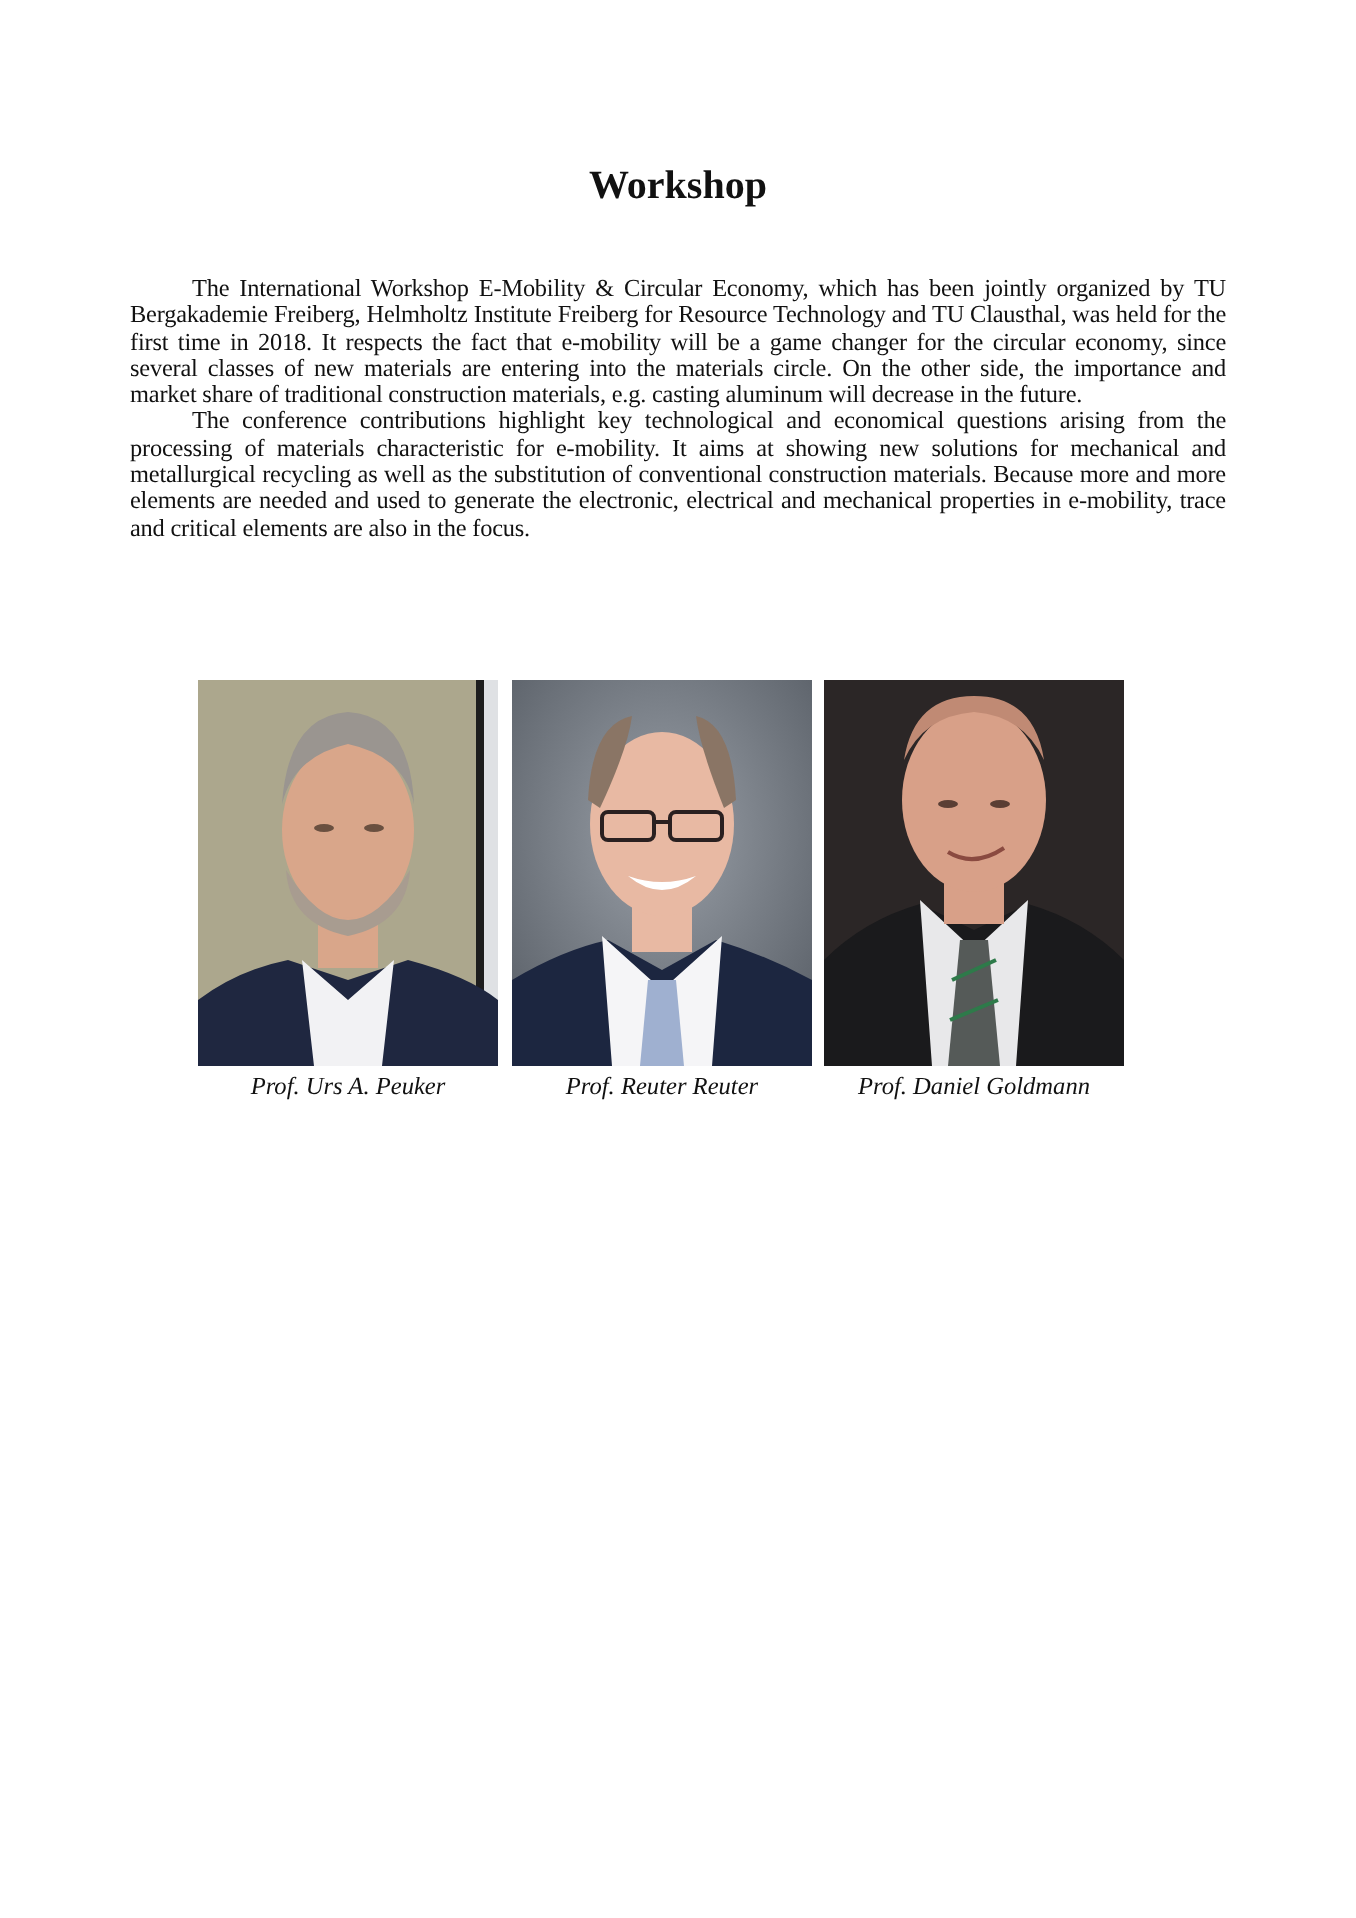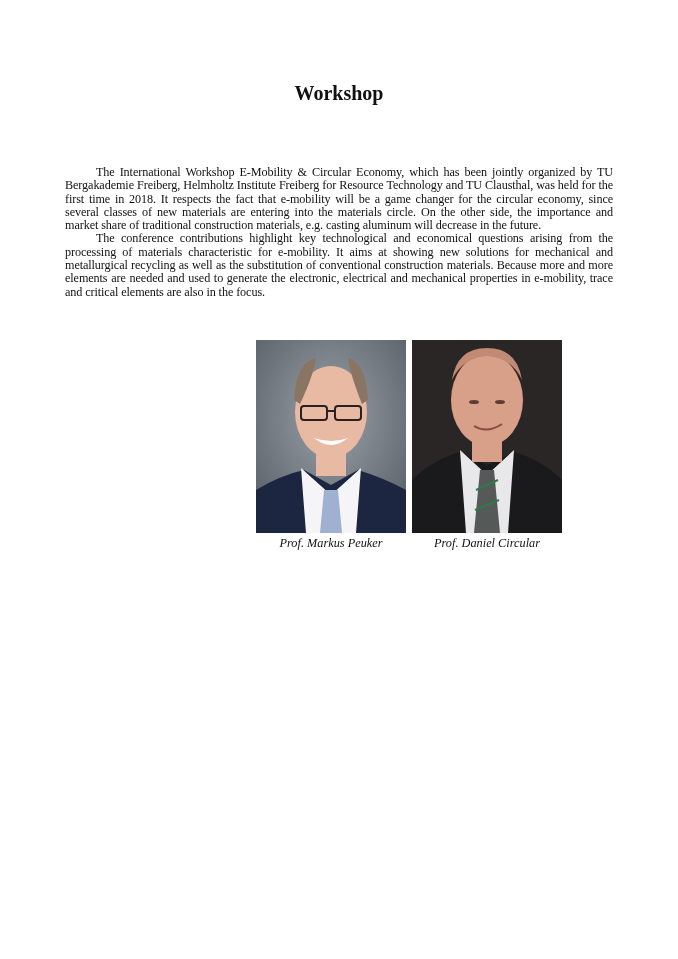--- a/index.html
+++ b/index.html
@@ -31,7 +31,6 @@
       top: 138px;
       left: 65px;
       width: 548px;
-      margin-top: 28px;
     }
     .para {
       margin: 0;

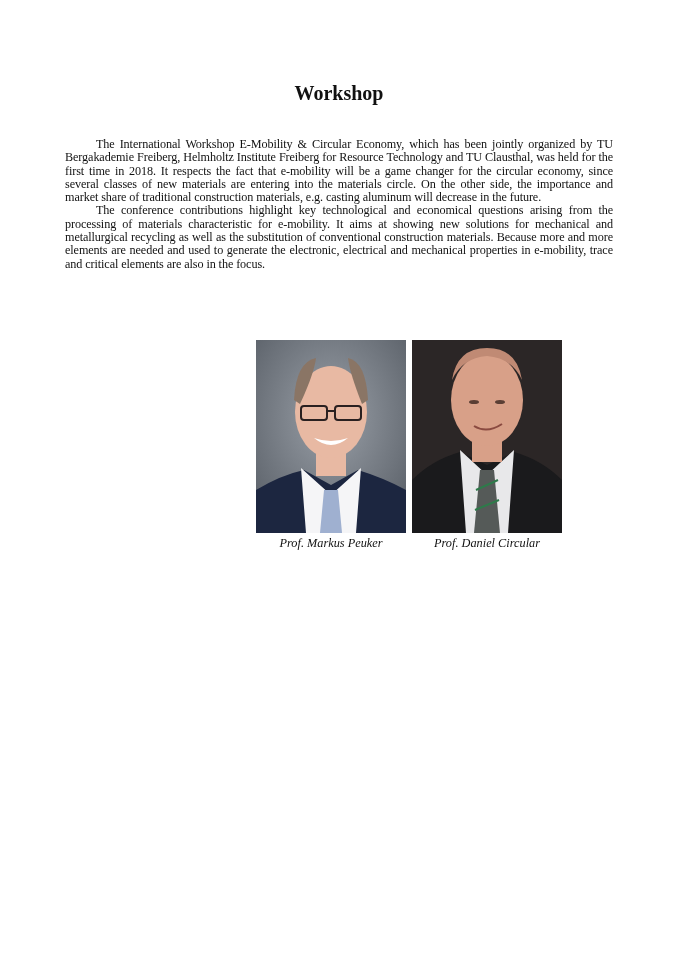--- a/index.html
+++ b/index.html
@@ -82,6 +82,25 @@
 
 <div class="photos">
 
+  <div class="figure" style="left:0px;">
+    <div class="photo">
+      <svg width="150" height="193" viewBox="0 0 150 193">
+        <rect x="0" y="0" width="150" height="193" fill="#b7ab92"></rect>
+        <rect x="0" y="0" width="150" height="193" fill="#8d9a80" opacity="0.25"></rect>
+        <rect x="139" y="0" width="4" height="160" fill="#1d1d1d"></rect>
+        <rect x="143" y="0" width="7" height="160" fill="#dfe1e4"></rect>
+        <path d="M0 160 Q20 145 45 140 L75 150 L105 140 Q135 148 150 160 L150 193 L0 193 Z" fill="#1f2740"></path>
+        <path d="M52 140 L75 160 L98 140 L92 193 L58 193 Z" fill="#f2f2f4"></path>
+        <rect x="60" y="108" width="30" height="36" fill="#d9a68a"></rect>
+        <ellipse cx="75" cy="75" rx="33" ry="44" fill="#d9a68a"></ellipse>
+        <path d="M44 95 Q75 145 106 95 Q104 122 75 128 Q46 122 44 95 Z" fill="#a89c90"></path>
+        <path d="M42 62 Q45 18 75 16 Q106 18 108 62 Q103 38 75 32 Q48 38 42 62 Z" fill="#9a9590"></path>
+        <ellipse cx="63" cy="74" rx="5" ry="2" fill="#6a5040"></ellipse>
+        <ellipse cx="88" cy="74" rx="5" ry="2" fill="#6a5040"></ellipse>
+      </svg>
+    </div>
+    <div class="caption">Prof. Urs A. Peuker</div>
+  </div>
 
   <div class="figure" style="left:157px;">
     <div class="photo">

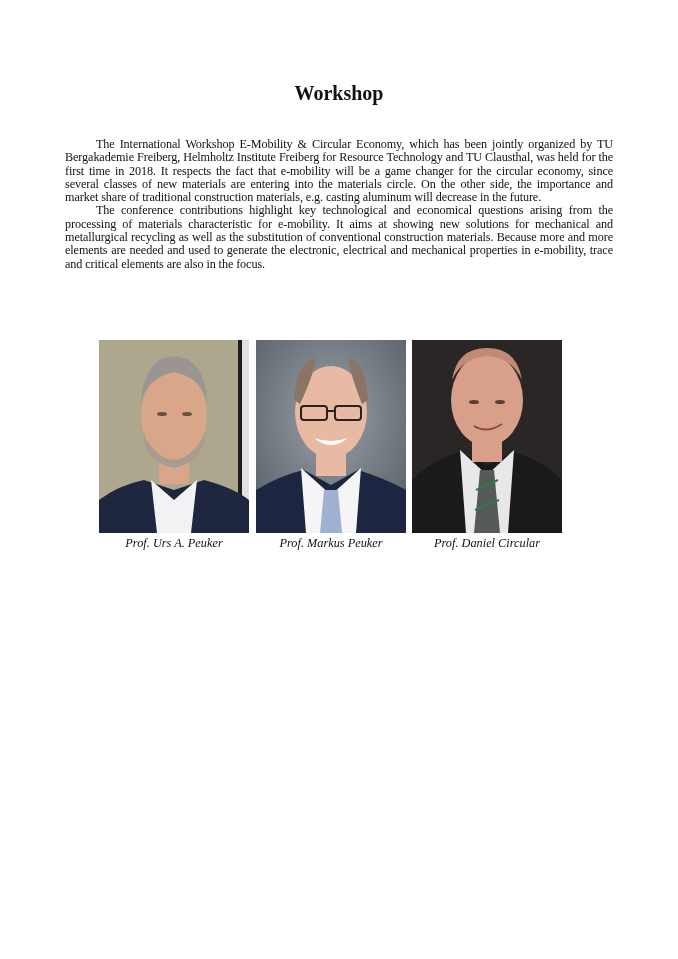--- a/index.html
+++ b/index.html
@@ -125,7 +125,7 @@
         <path d="M58 98 Q75 112 92 98 Q75 104 58 98 Z" fill="#ffffff"></path>
       </svg>
     </div>
-    <div class="caption">Prof. Markus Peuker</div>
+    <div class="caption">Prof. Reuter Reuter</div>
   </div>
 
   <div class="figure" style="left:313px;">

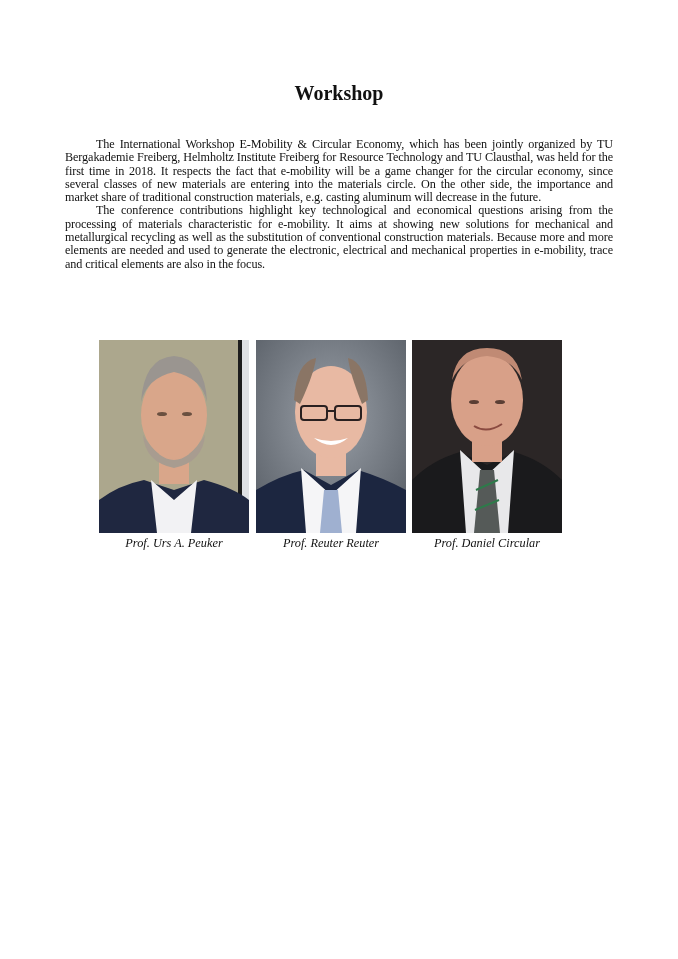--- a/index.html
+++ b/index.html
@@ -145,7 +145,7 @@
         <path d="M62 86 Q75 94 90 84" stroke="#8a4a40" stroke-width="2" fill="none"></path>
       </svg>
     </div>
-    <div class="caption">Prof. Daniel Circular</div>
+    <div class="caption">Prof. Daniel Goldmann</div>
   </div>
 
 </div>

